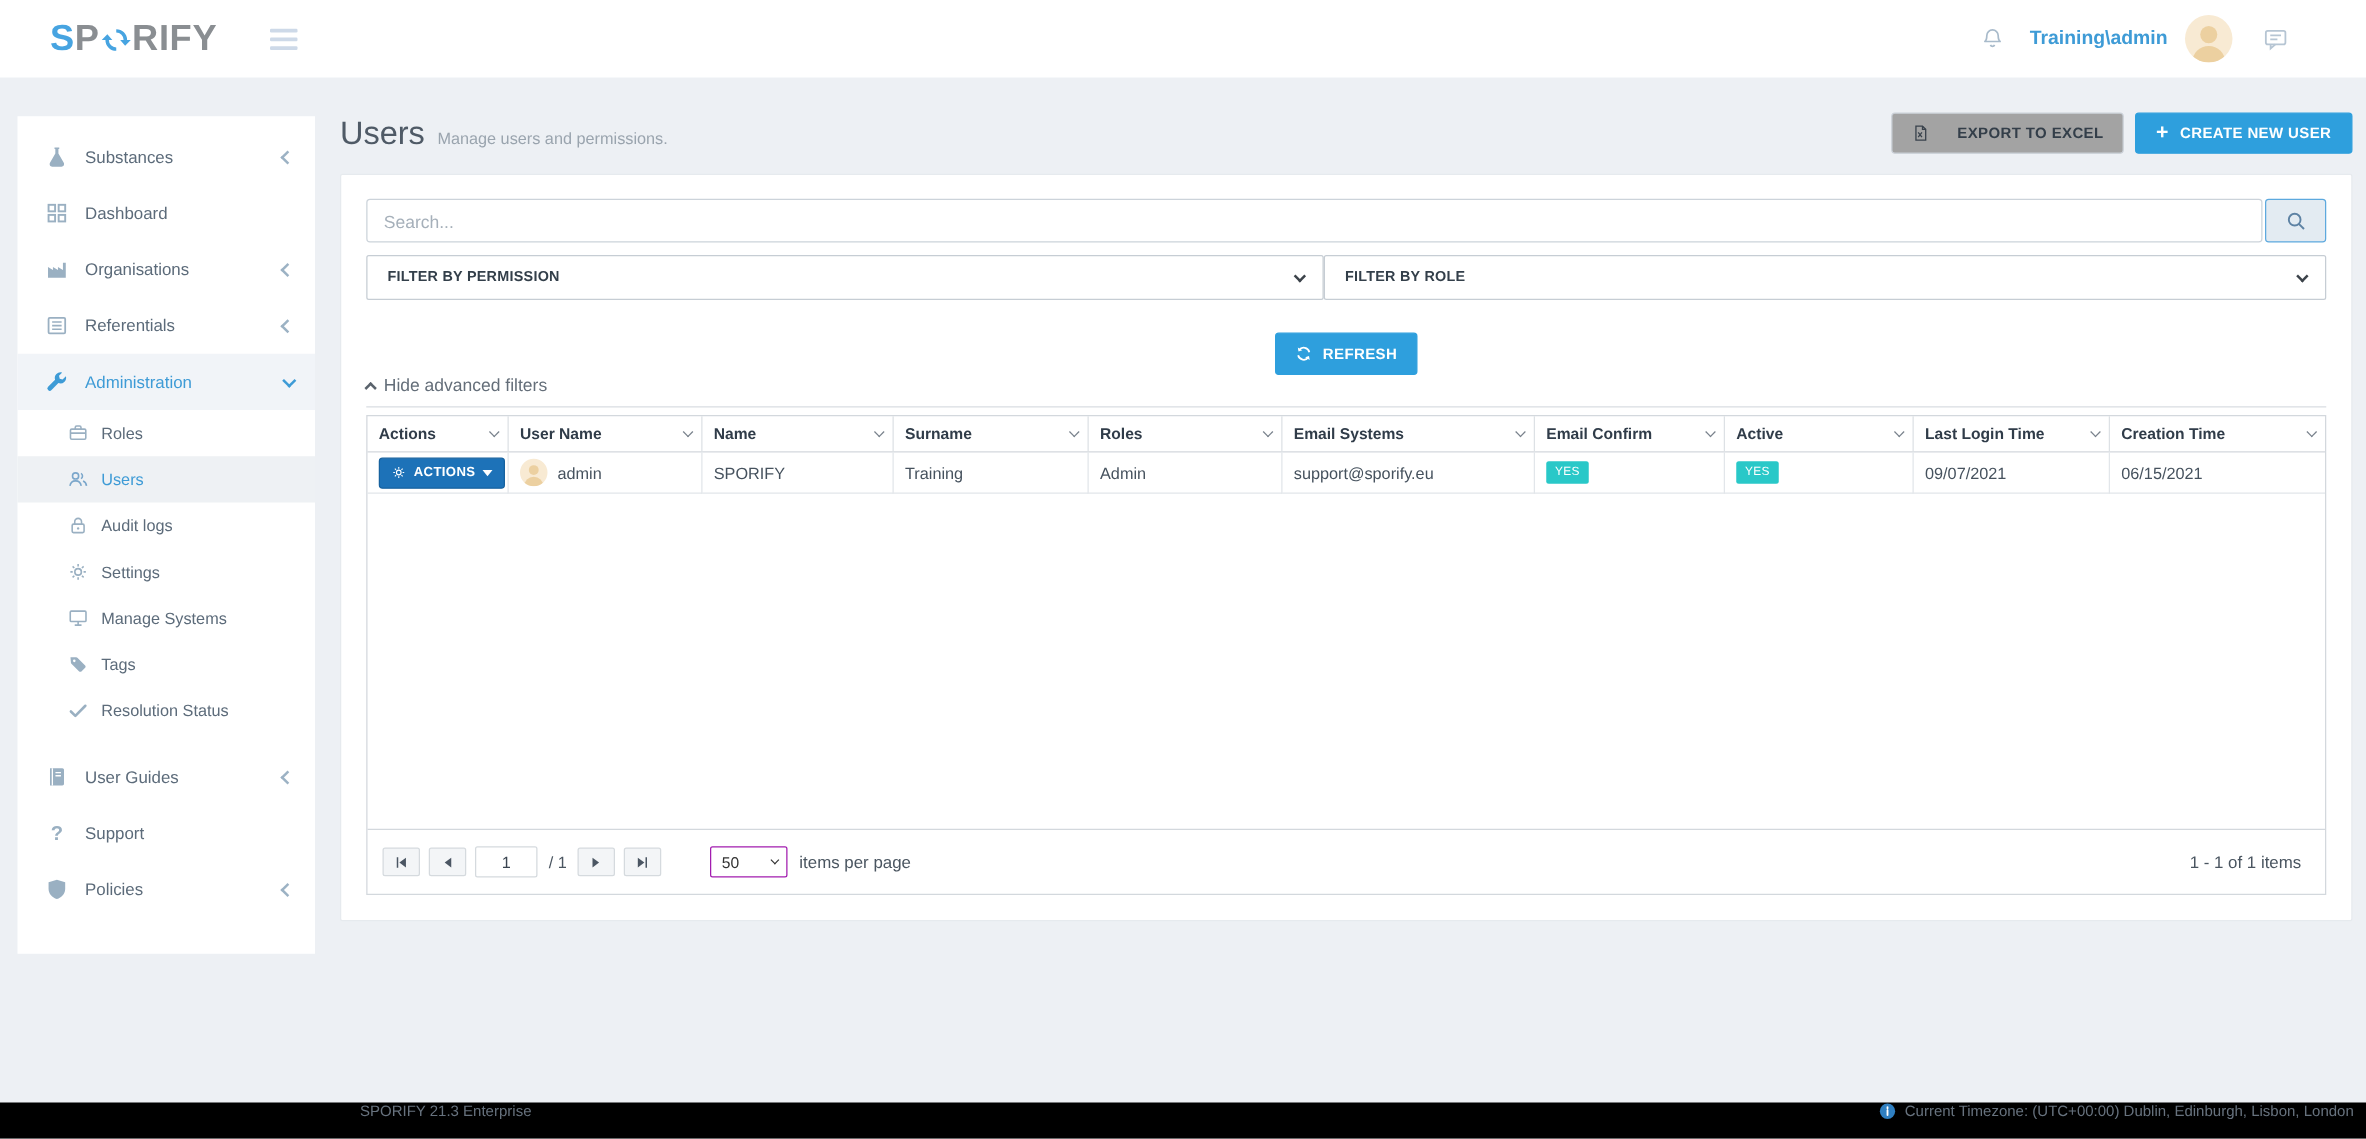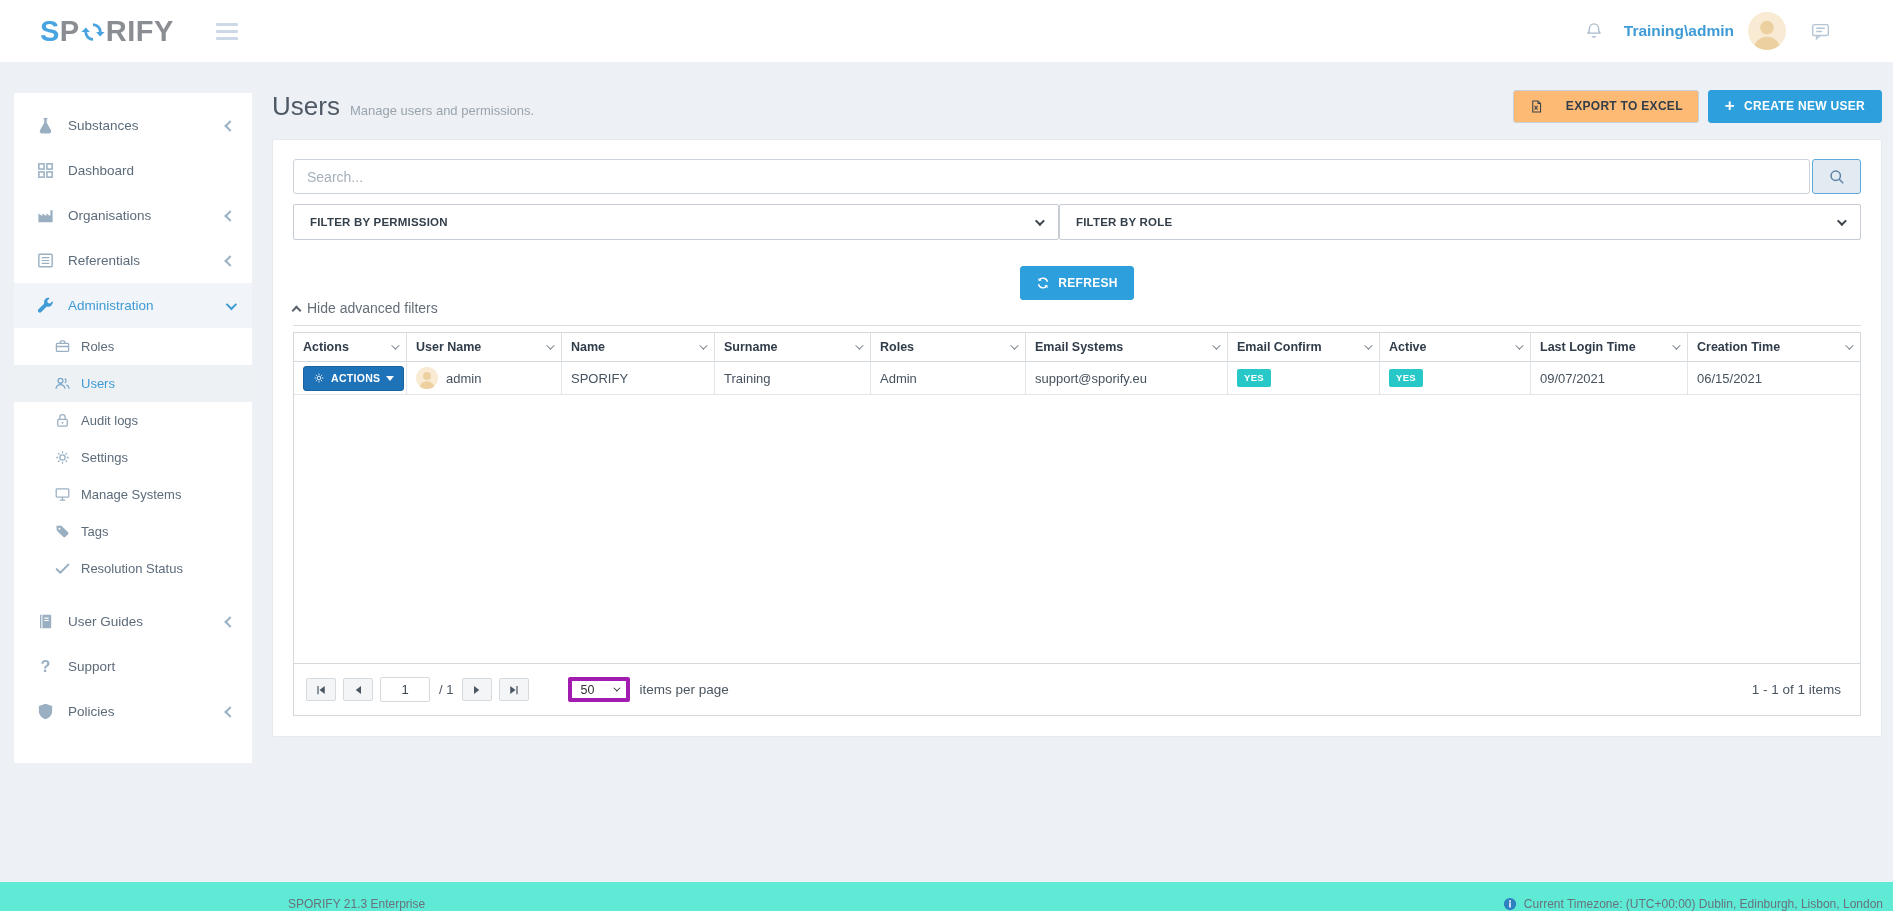--- a/index.html
+++ b/index.html
@@ -54,7 +54,7 @@
   .btn{height:33px;border-radius:3px;font-weight:bold;font-size:12px;letter-spacing:.3px;
        display:inline-flex;align-items:center;border:1px solid transparent;cursor:pointer;
        font-family:inherit;background:none}
-  .btn-export{background:#fdba74;border-color:#c9cfd6;color:#333e49;padding:0 15px;gap:22px}
+  .btn-export{background:#a3a3a3;border-color:#c9cfd6;color:#333e49;padding:0 15px;gap:22px}
   .btn-export .x-icon{color:#39424c}
   .btn-create{background:var(--accent);border-color:var(--accent);color:#fff;padding:0 16px;gap:9px}
   .plus{font-size:17px;font-weight:bold;line-height:1;margin-top:-2px}

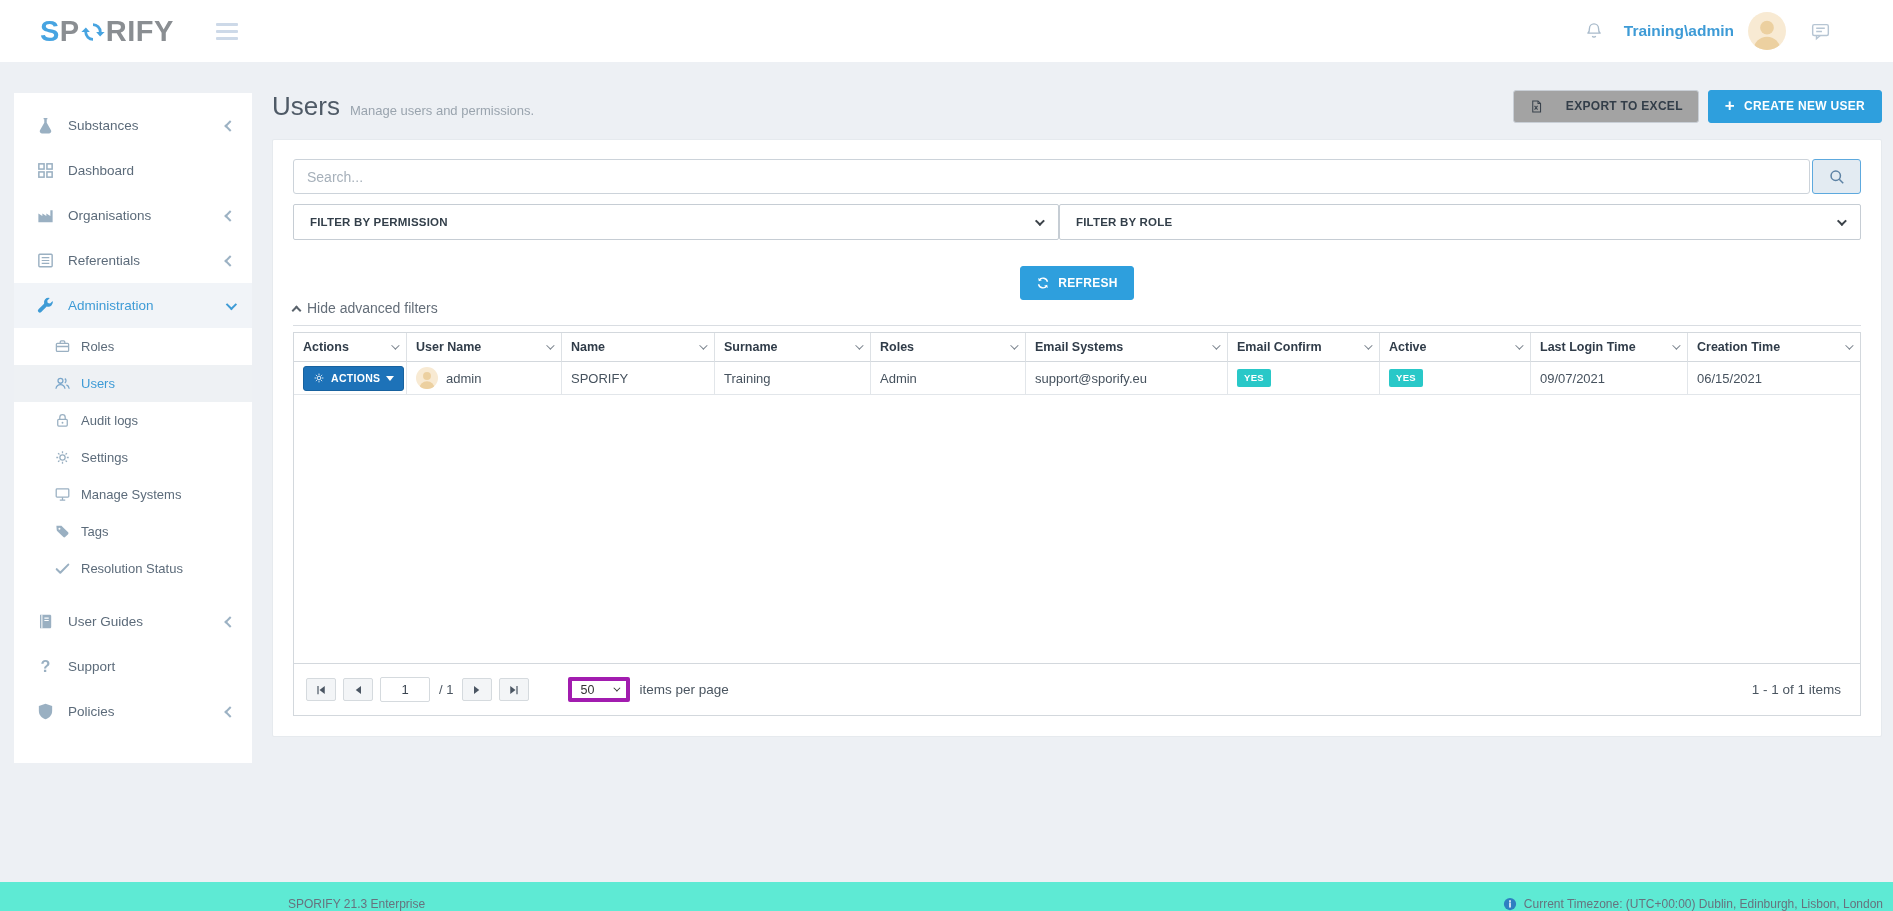--- a/index.html
+++ b/index.html
@@ -103,7 +103,7 @@
   .caret-down{width:0;height:0;border-left:4px solid transparent;border-right:4px solid transparent;
               border-top:5px solid #fff}
   .mini-avatar{width:22px;height:22px;margin-right:8px}
-  .badge{background:var(--badge-teal);color:#fff;font-size:9.5px;font-weight:bold;
+  .badge{background:var(--badge-teal);color:#fff;font-size:9.5px;font-weight:normal;
          padding:4px 7px;border-radius:2px;letter-spacing:.3px;line-height:1}
   .grid-filler{height:268px}
   .grid-pager{border-top:1px solid #d3d8dd;height:52px;display:flex;align-items:center;padding:0 12px}

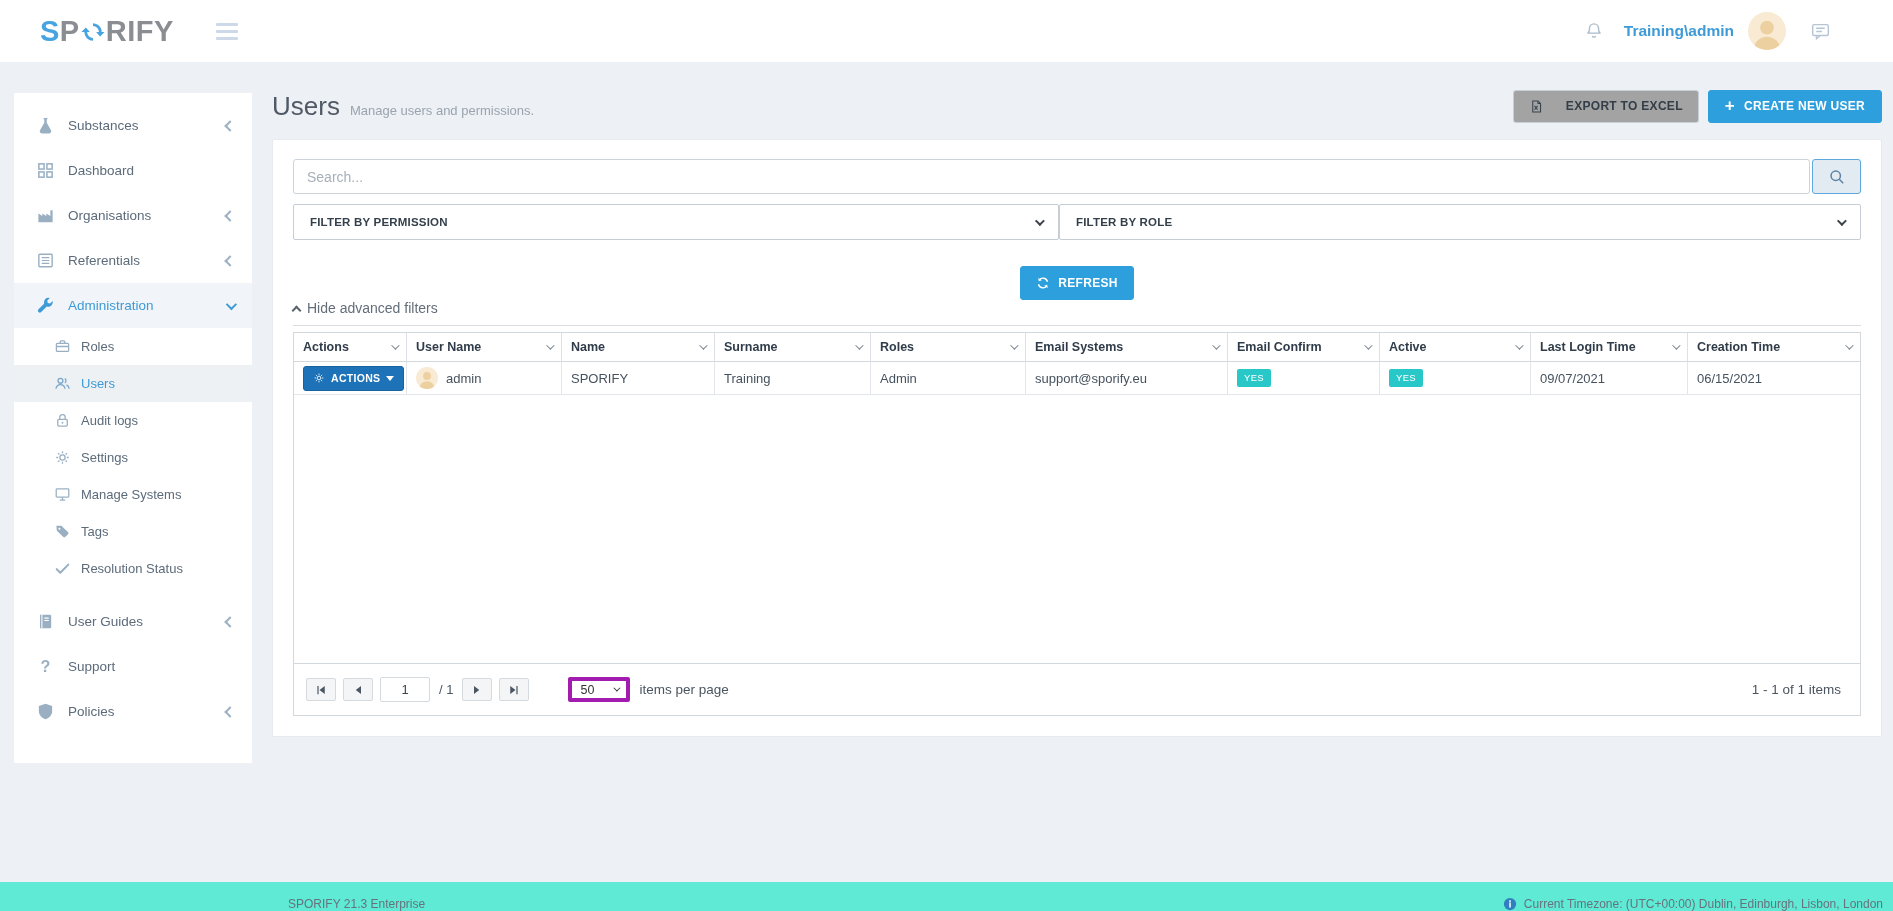--- a/index.html
+++ b/index.html
@@ -112,7 +112,7 @@
   .pg-input{width:50px;height:25px;border:1px solid #d5dade;border-radius:2px;text-align:center;
             font-size:13px;color:#3a4450;margin-right:9px;font-family:inherit;outline:none}
   .pg-of{font-size:13px;color:#4a5560;margin-right:9px}
-  .pg-size{width:62px;height:25px;border:4px solid #a21caf;border-radius:2px;display:flex;
+  .pg-size{width:62px;height:25px;border:1px solid #a21caf;border-radius:2px;display:flex;
            align-items:center;padding:0 8px;font-size:12.5px;color:#333;margin:0 9px 0 32px;cursor:pointer}
   .pg-size .sel-caret{width:5px;height:5px;border-width:0 1.7px 1.7px 0;border-color:#333}
   .pg-label{font-size:13.5px;color:#4a5560}

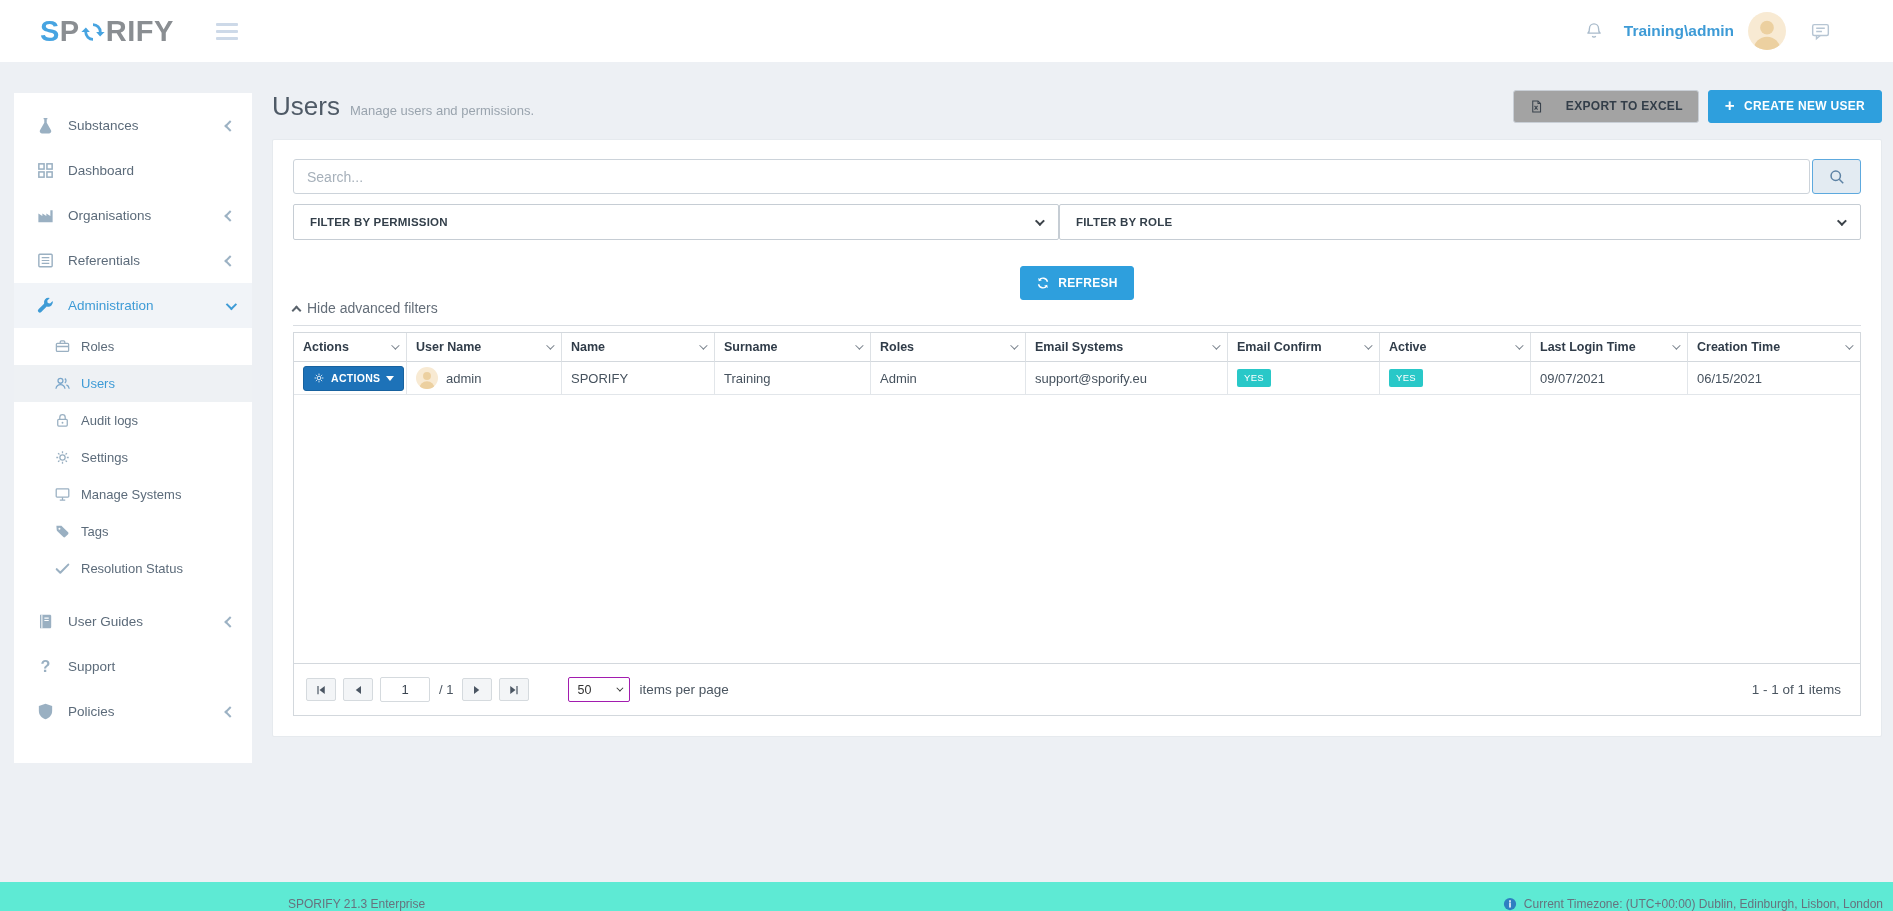--- a/index.html
+++ b/index.html
@@ -119,8 +119,8 @@
   .pg-summary{margin-left:auto;font-size:13.5px;color:#4a5560;padding-right:7px}
 
   
-  .footer{position:absolute;left:0;bottom:0;width:100%;height:29px;background:#5eead4;
-          display:flex;align-items:flex-end;padding:0 10px 0 288px;font-size:12px;color:#67727e}
+  .footer{position:absolute;left:0;bottom:0;width:100%;height:29px;background:#000000;
+          display:flex;align-items:flex-start;padding:0 10px 0 288px;font-size:12px;color:#67727e}
   .f-right{margin-left:auto;display:flex;align-items:center;gap:7px}
 </style>
 </head>

